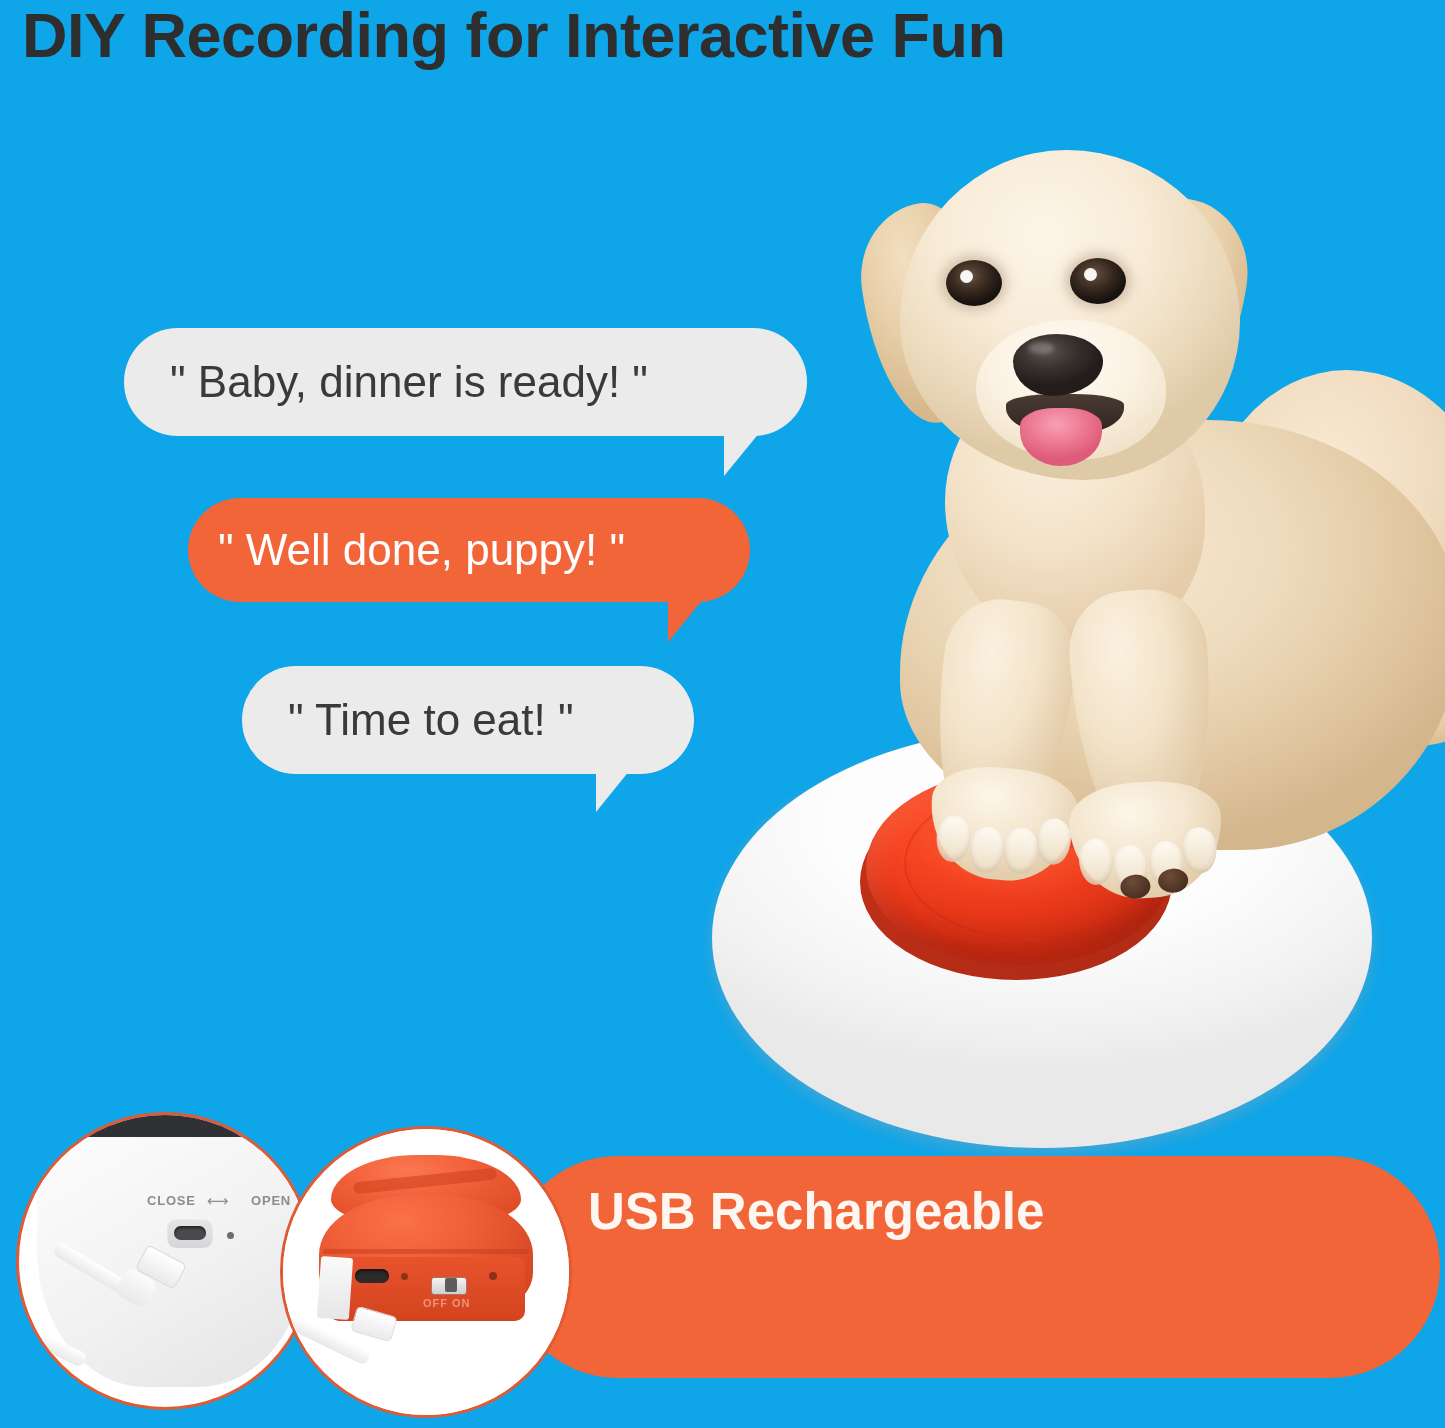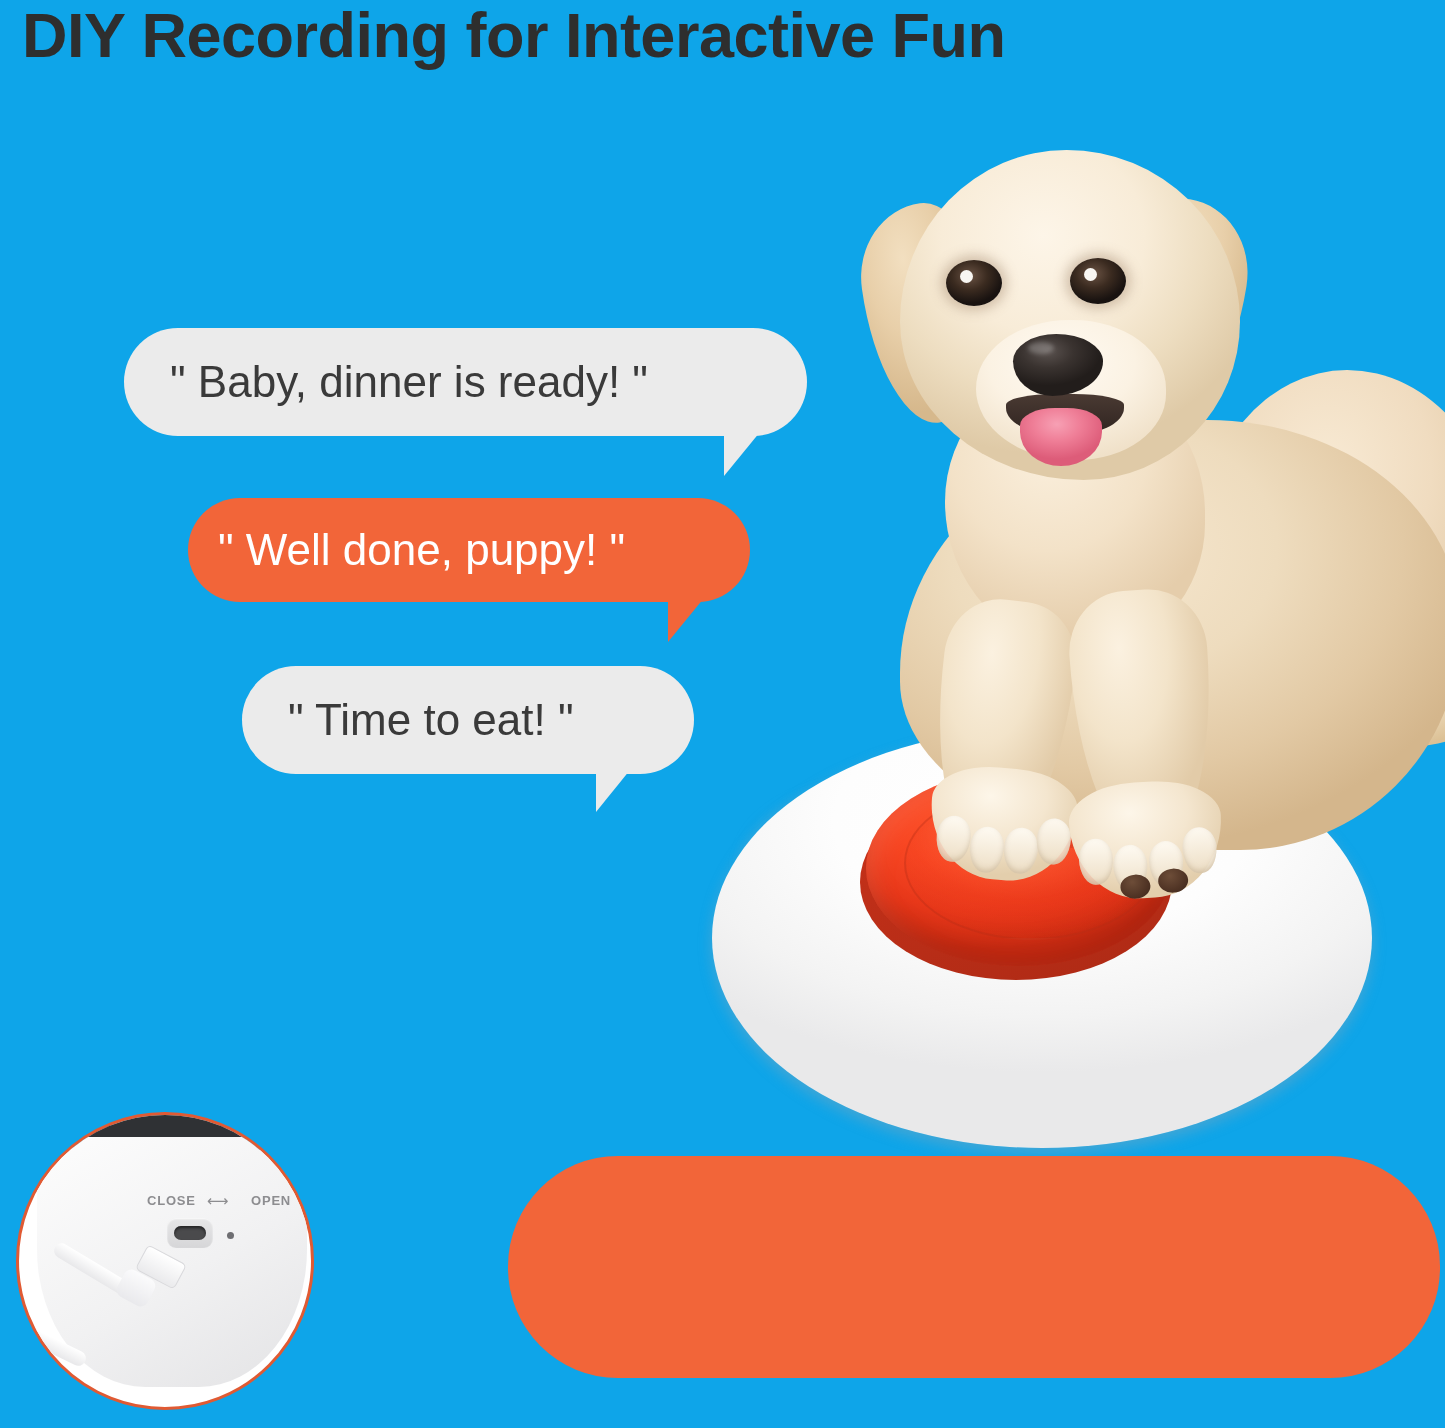--- a/index.html
+++ b/index.html
@@ -642,6 +642,7 @@
   </div>
 
   <div id="usb-banner">
+    <div id="usb-banner-title">USB Rechargeable</div>
   </div>
 
   <div class="inset" id="inset-left">

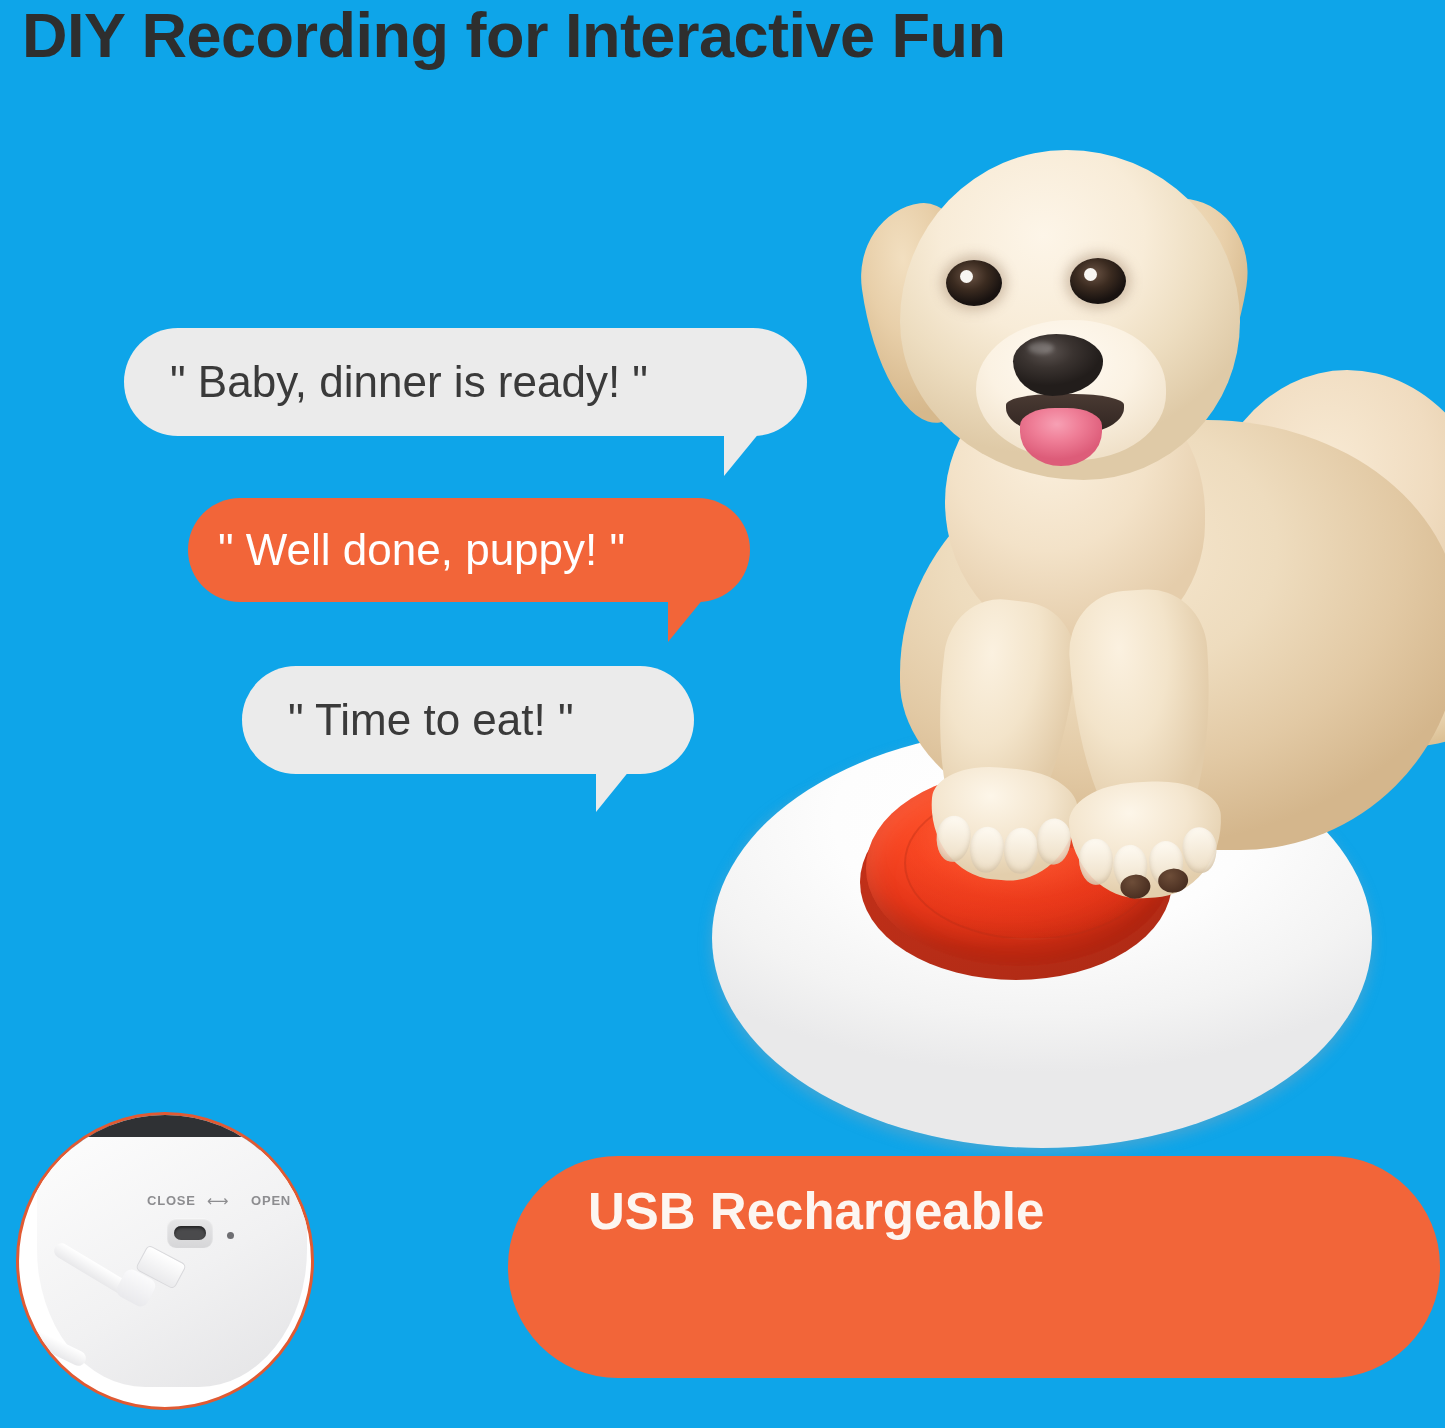--- a/index.html
+++ b/index.html
@@ -662,6 +662,26 @@
     </div>
   </div>
 
+  <div class="inset" id="inset-right">
+    <div class="inset-inner">
+      <div class="ri-bg"></div>
+      <div class="ri-cap"></div>
+      <div class="ri-cap-slot"></div>
+      <div class="ri-body"></div>
+      <div class="ri-seam"></div>
+      <div class="ri-panel"></div>
+      <div class="ri-white-tab"></div>
+      <div class="ri-port"></div>
+      <div class="ri-hole"></div>
+      <div class="ri-switch"></div>
+      <div class="ri-switch-knob"></div>
+      <div class="ri-switch-label">OFF  ON</div>
+      <div class="ri-hole2"></div>
+      <div class="ri-cable"></div>
+      <div class="ri-cable2"></div>
+      <div class="ri-plug"></div>
+    </div>
+  </div>
 
 </div>
 

